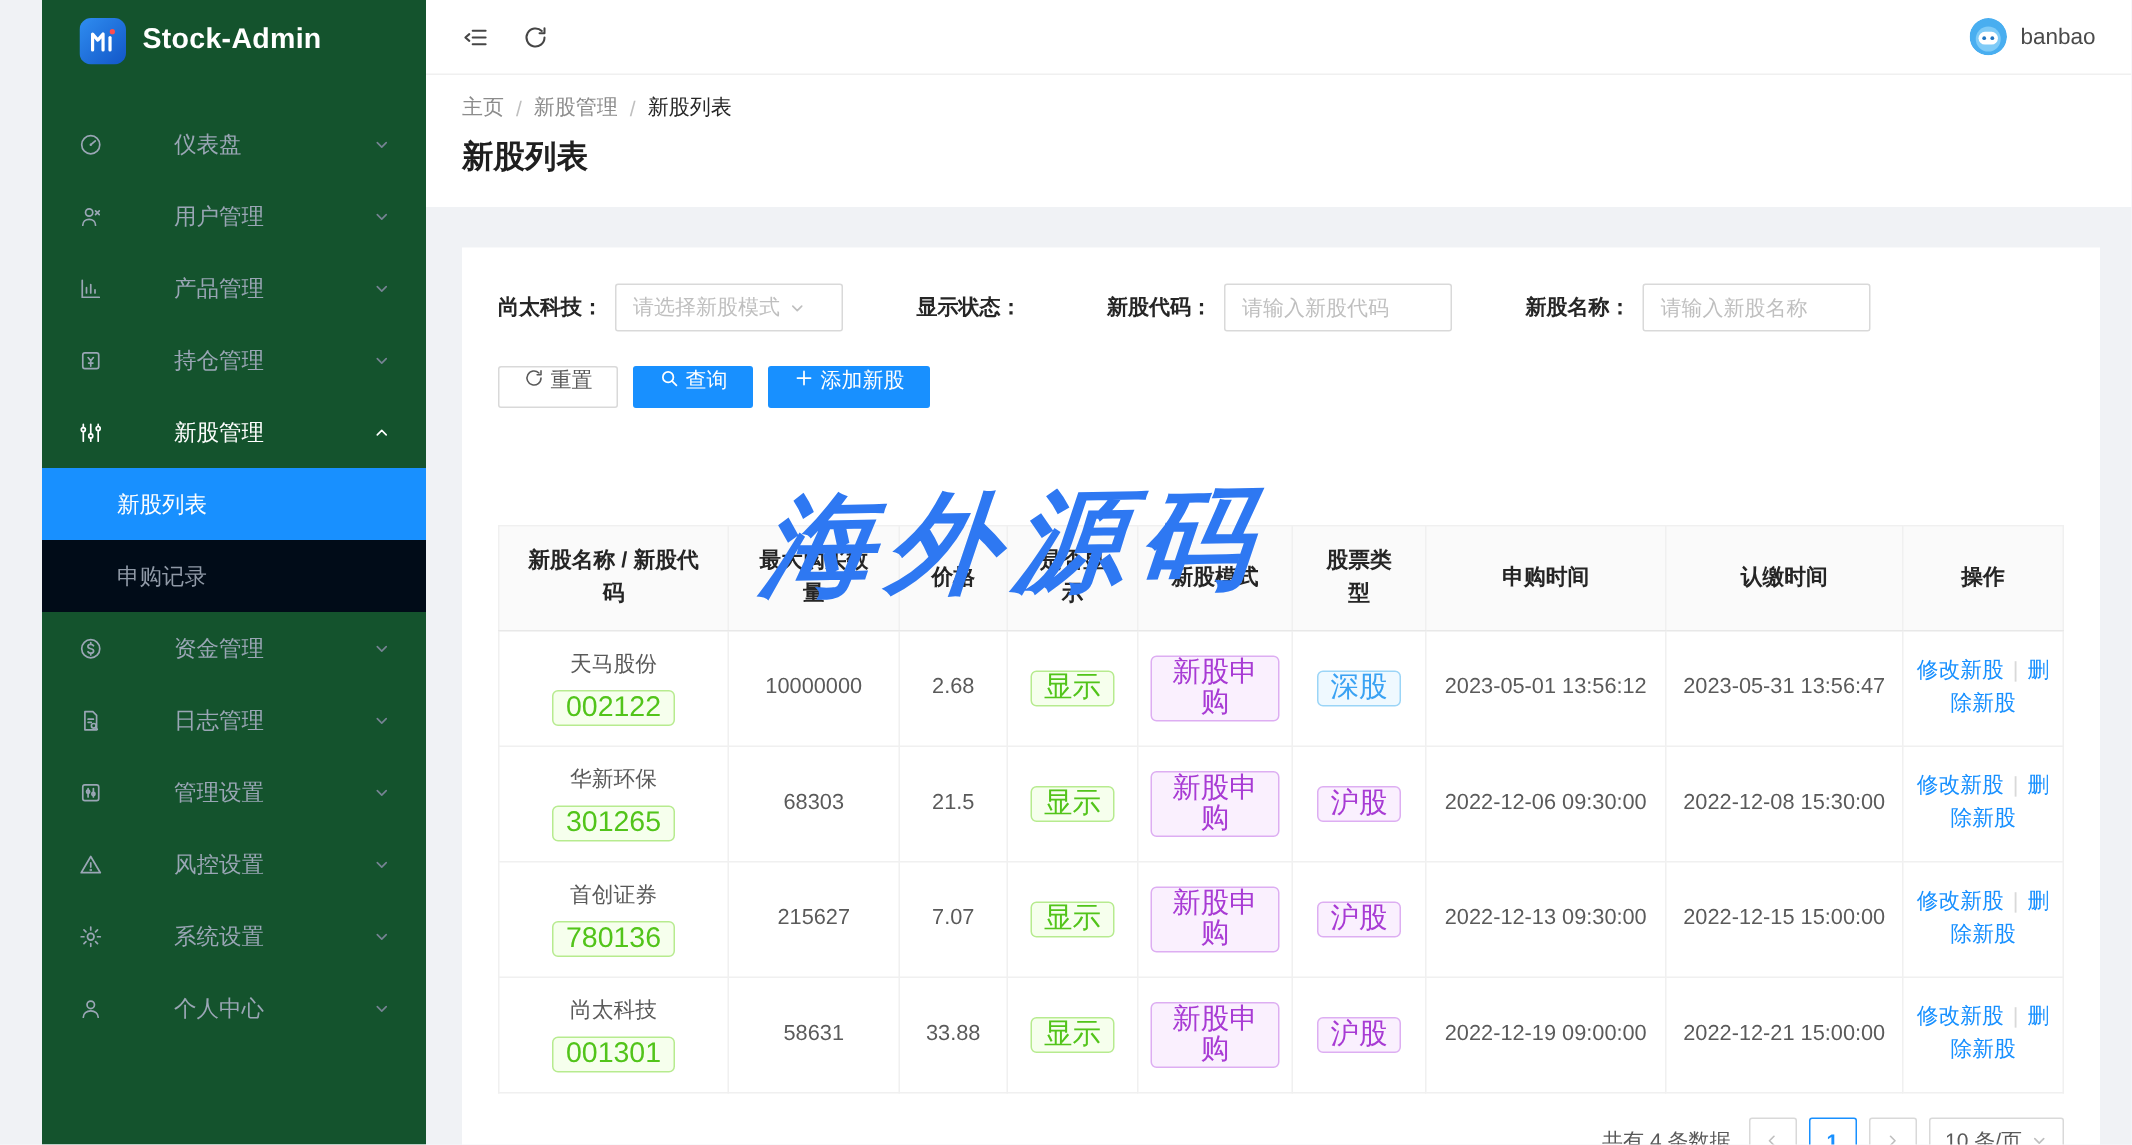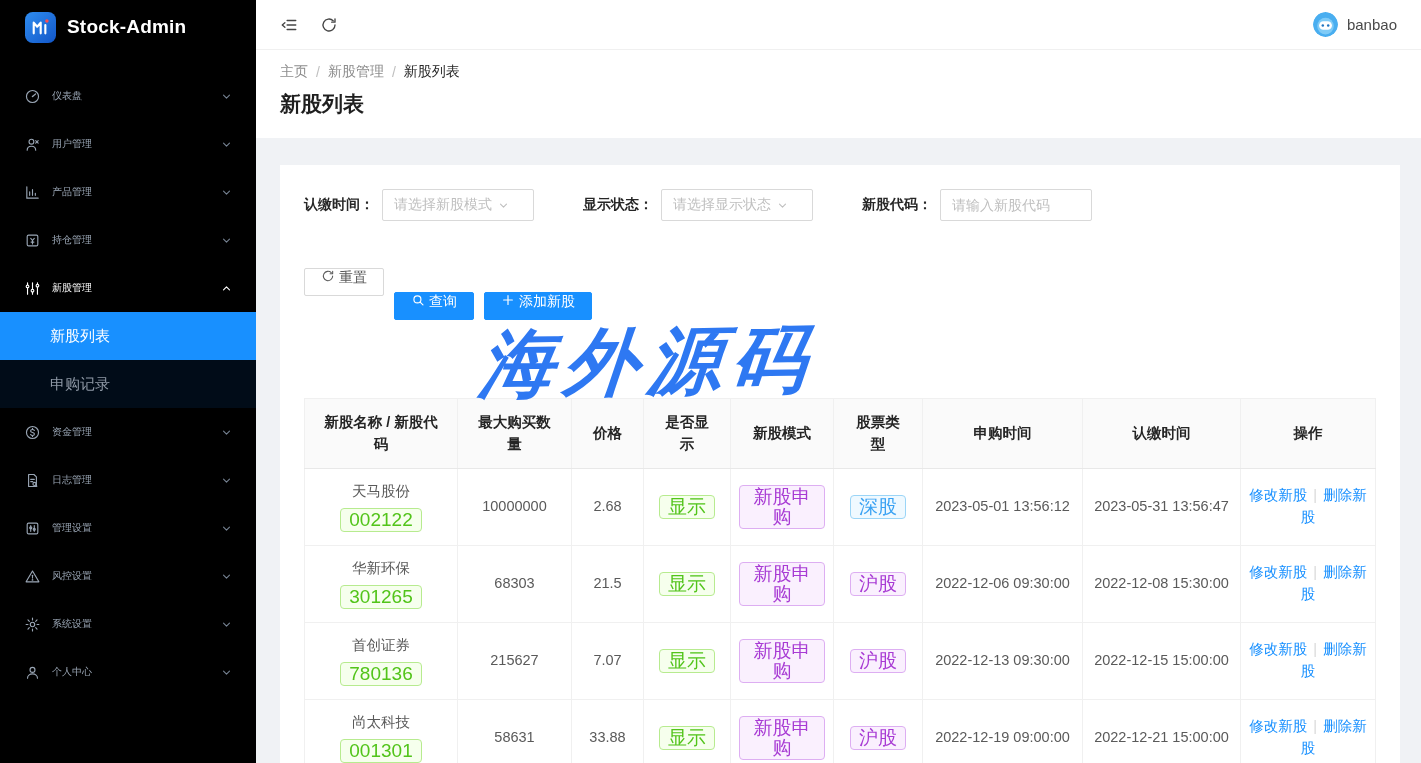--- a/index.html
+++ b/index.html
@@ -8,7 +8,7 @@
   .app { display:flex; width:100%; height:100%; }
 
   
-  .sidebar { width:256px; height:100%; background:#000000; flex:0 0 256px; color:#9aa6b5; overflow:hidden; }
+  .sidebar { width:256px; height:100%; background:#14532d; flex:0 0 256px; color:#9aa6b5; overflow:hidden;margin-left:28px; }
   .logo { display:flex; align-items:center; gap:11px; padding:6px 0 0 25px; height:48px; }
   .logo-icon { width:31px; height:31px; flex:0 0 31px; }
   .logo-title { font-size:19px; font-weight:700; color:#ffffff; letter-spacing:.2px; }

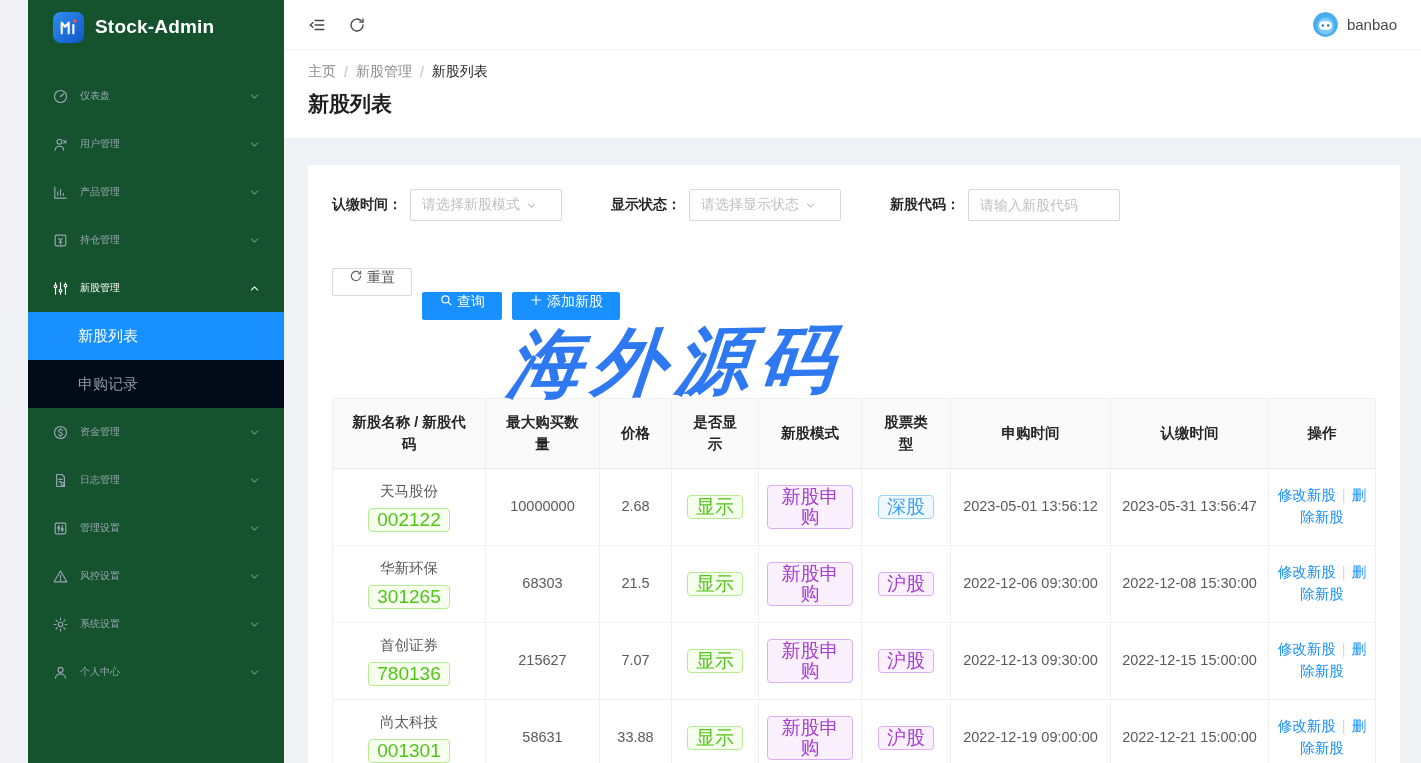--- a/index.html
+++ b/index.html
@@ -13,7 +13,7 @@
   .logo-icon { width:31px; height:31px; flex:0 0 31px; }
   .logo-title { font-size:19px; font-weight:700; color:#ffffff; letter-spacing:.2px; }
   .menu { list-style:none; margin-top:24px; }
-  .mi { height:48px; display:flex; align-items:center; padding:0 24px; cursor:pointer; font-size:10px; }
+  .mi { height:48px; display:flex; align-items:center; padding:0 24px; cursor:pointer; font-size:15px;gap:36px; }
   .mi-icon { width:17px; height:17px; margin-right:11px; color:#9aa6b5; flex:0 0 17px; }
   .mi-label { flex:1; }
   .mi-chev { width:11px; height:11px; color:#76markup83; color:#768393; }

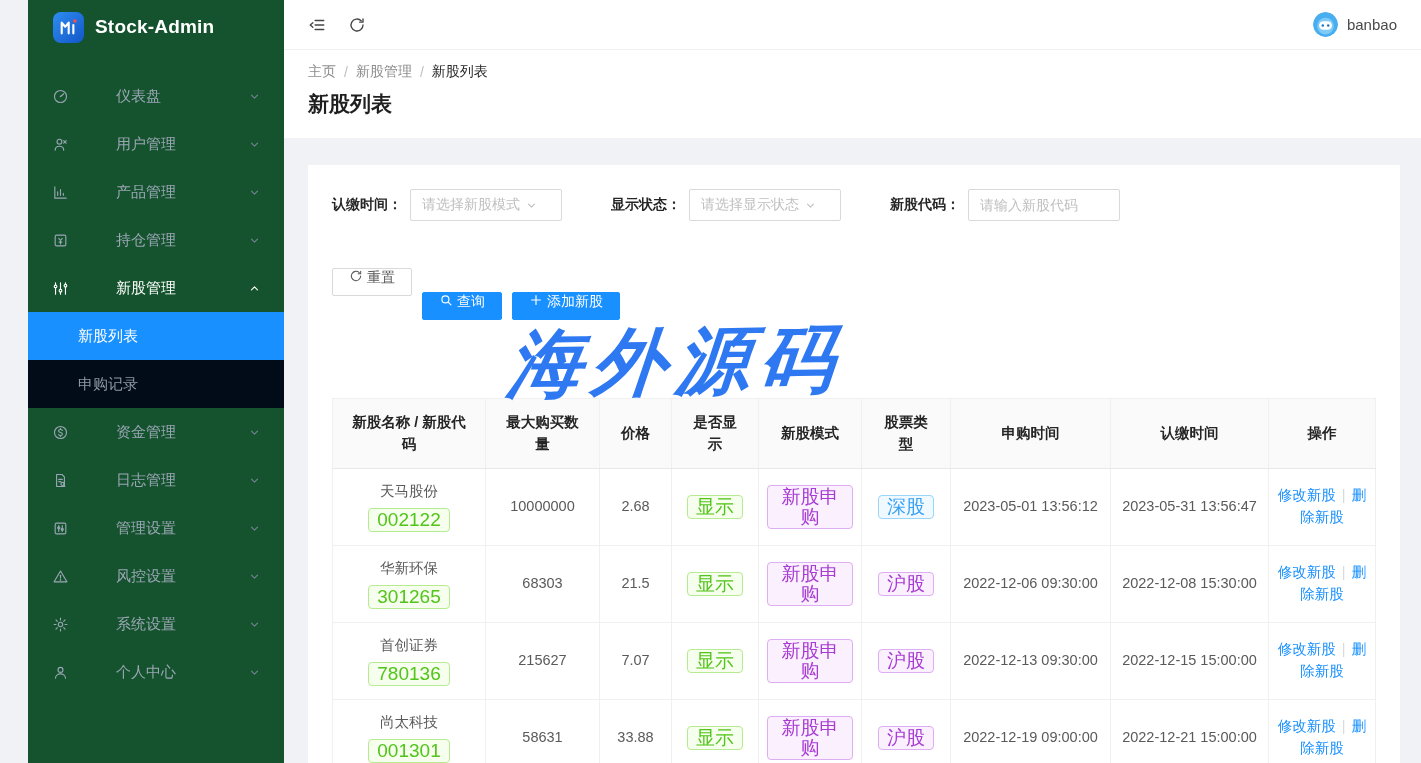--- a/index.html
+++ b/index.html
@@ -345,7 +345,7 @@
 
         <div class="filter-row">
           <div class="fgroup">
-            <span class="flabel">认缴时间：</span>
+            <span class="flabel">尚太科技：</span>
             <div class="select">
               <span class="ph">请选择新股模式</span>
               <svg class="chev" viewBox="0 0 24 24">

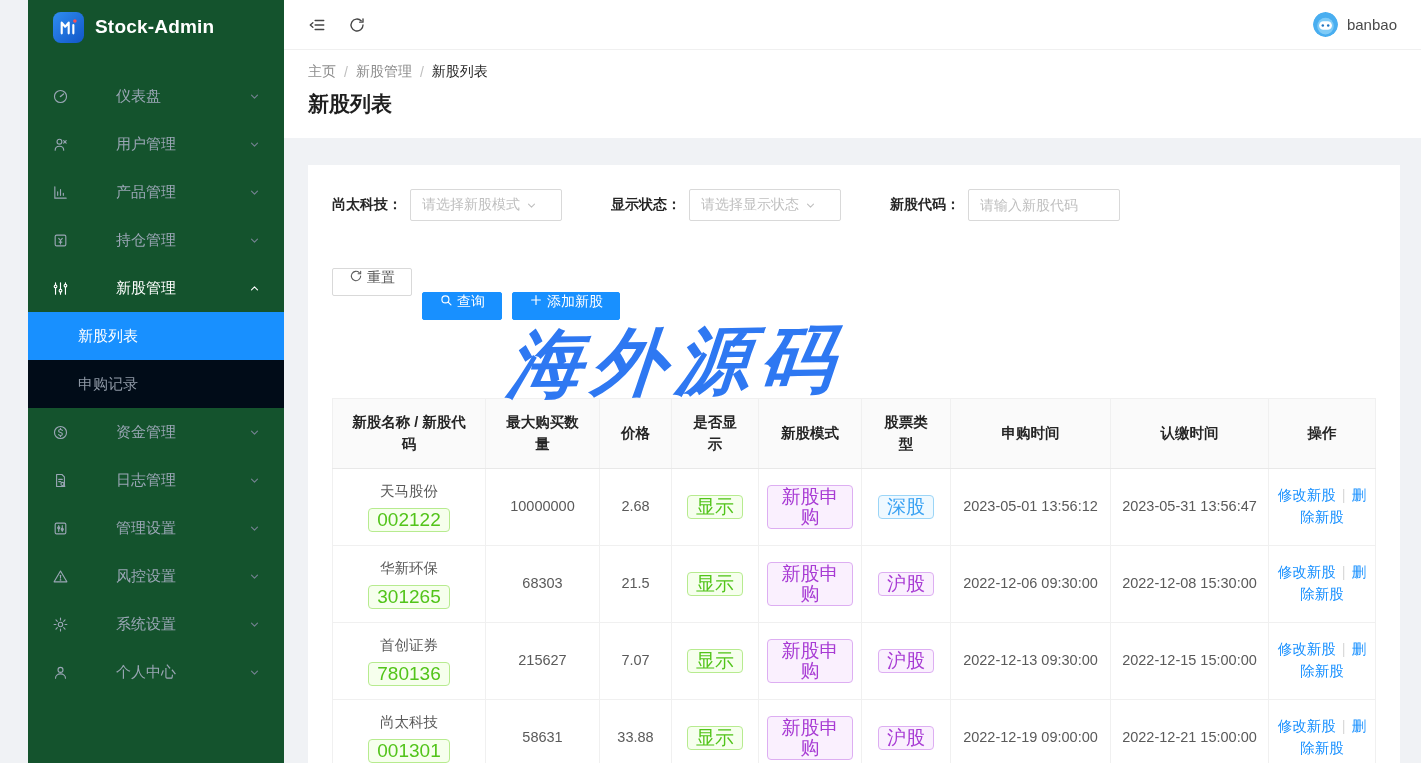--- a/index.html
+++ b/index.html
@@ -355,12 +355,6 @@
           </div>
           <div class="fgroup">
             <span class="flabel">显示状态：</span>
-            <div class="select">
-              <span class="ph">请选择显示状态</span>
-              <svg class="chev" viewBox="0 0 24 24">
-                  <use href="#icon-chevron-down"></use>
-                </svg>
-            </div>
           </div>
           <div class="fgroup">
             <span class="flabel">新股代码：</span>

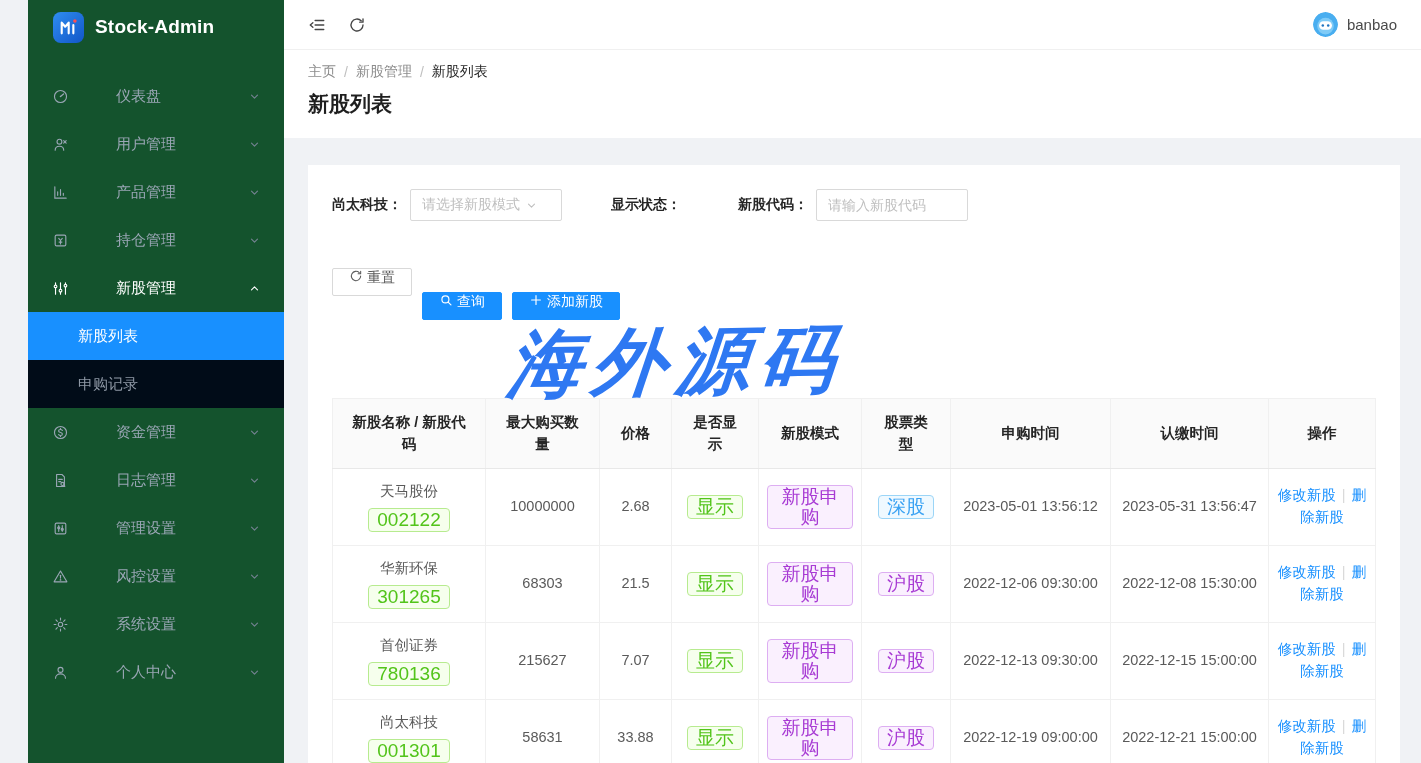--- a/index.html
+++ b/index.html
@@ -359,6 +359,10 @@
           <div class="fgroup">
             <span class="flabel">新股代码：</span>
             <input class="tinput" placeholder="请输入新股代码" style="">
+          </div>
+          <div class="fgroup">
+            <span class="flabel">新股名称：</span>
+            <input class="tinput" placeholder="请输入新股名称" style="">
           </div>
         </div>
 

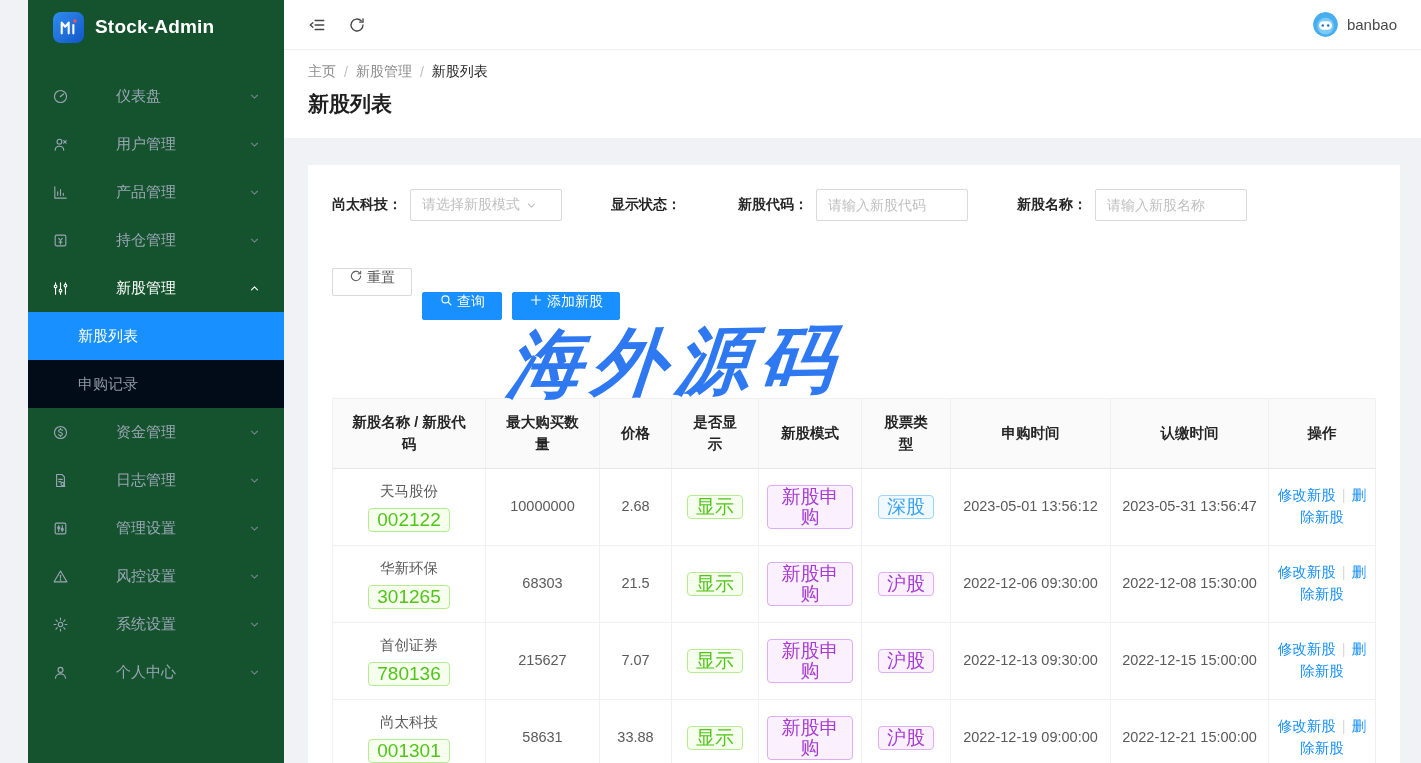--- a/index.html
+++ b/index.html
@@ -58,7 +58,7 @@
   .btn { height:28px; display:inline-flex; gap:4px; padding:0 16px; border-radius:2px;
     border:1px solid #d9d9d9; background:#fff; color:#595959; font-size:14px; cursor:pointer; font-family:inherit; }
   .btn .bicon { width:14px; height:14px; }
-  .btn-primary { background:#1890ff; border-color:#1890ff; color:#ffffff;margin-top:48px; }
+  .btn-primary { background:#1890ff; border-color:#1890ff; color:#ffffff; }
 
   
   .watermark { position:absolute; left:200px; top:148px; font-size:74px; font-weight:700; font-style:italic;

